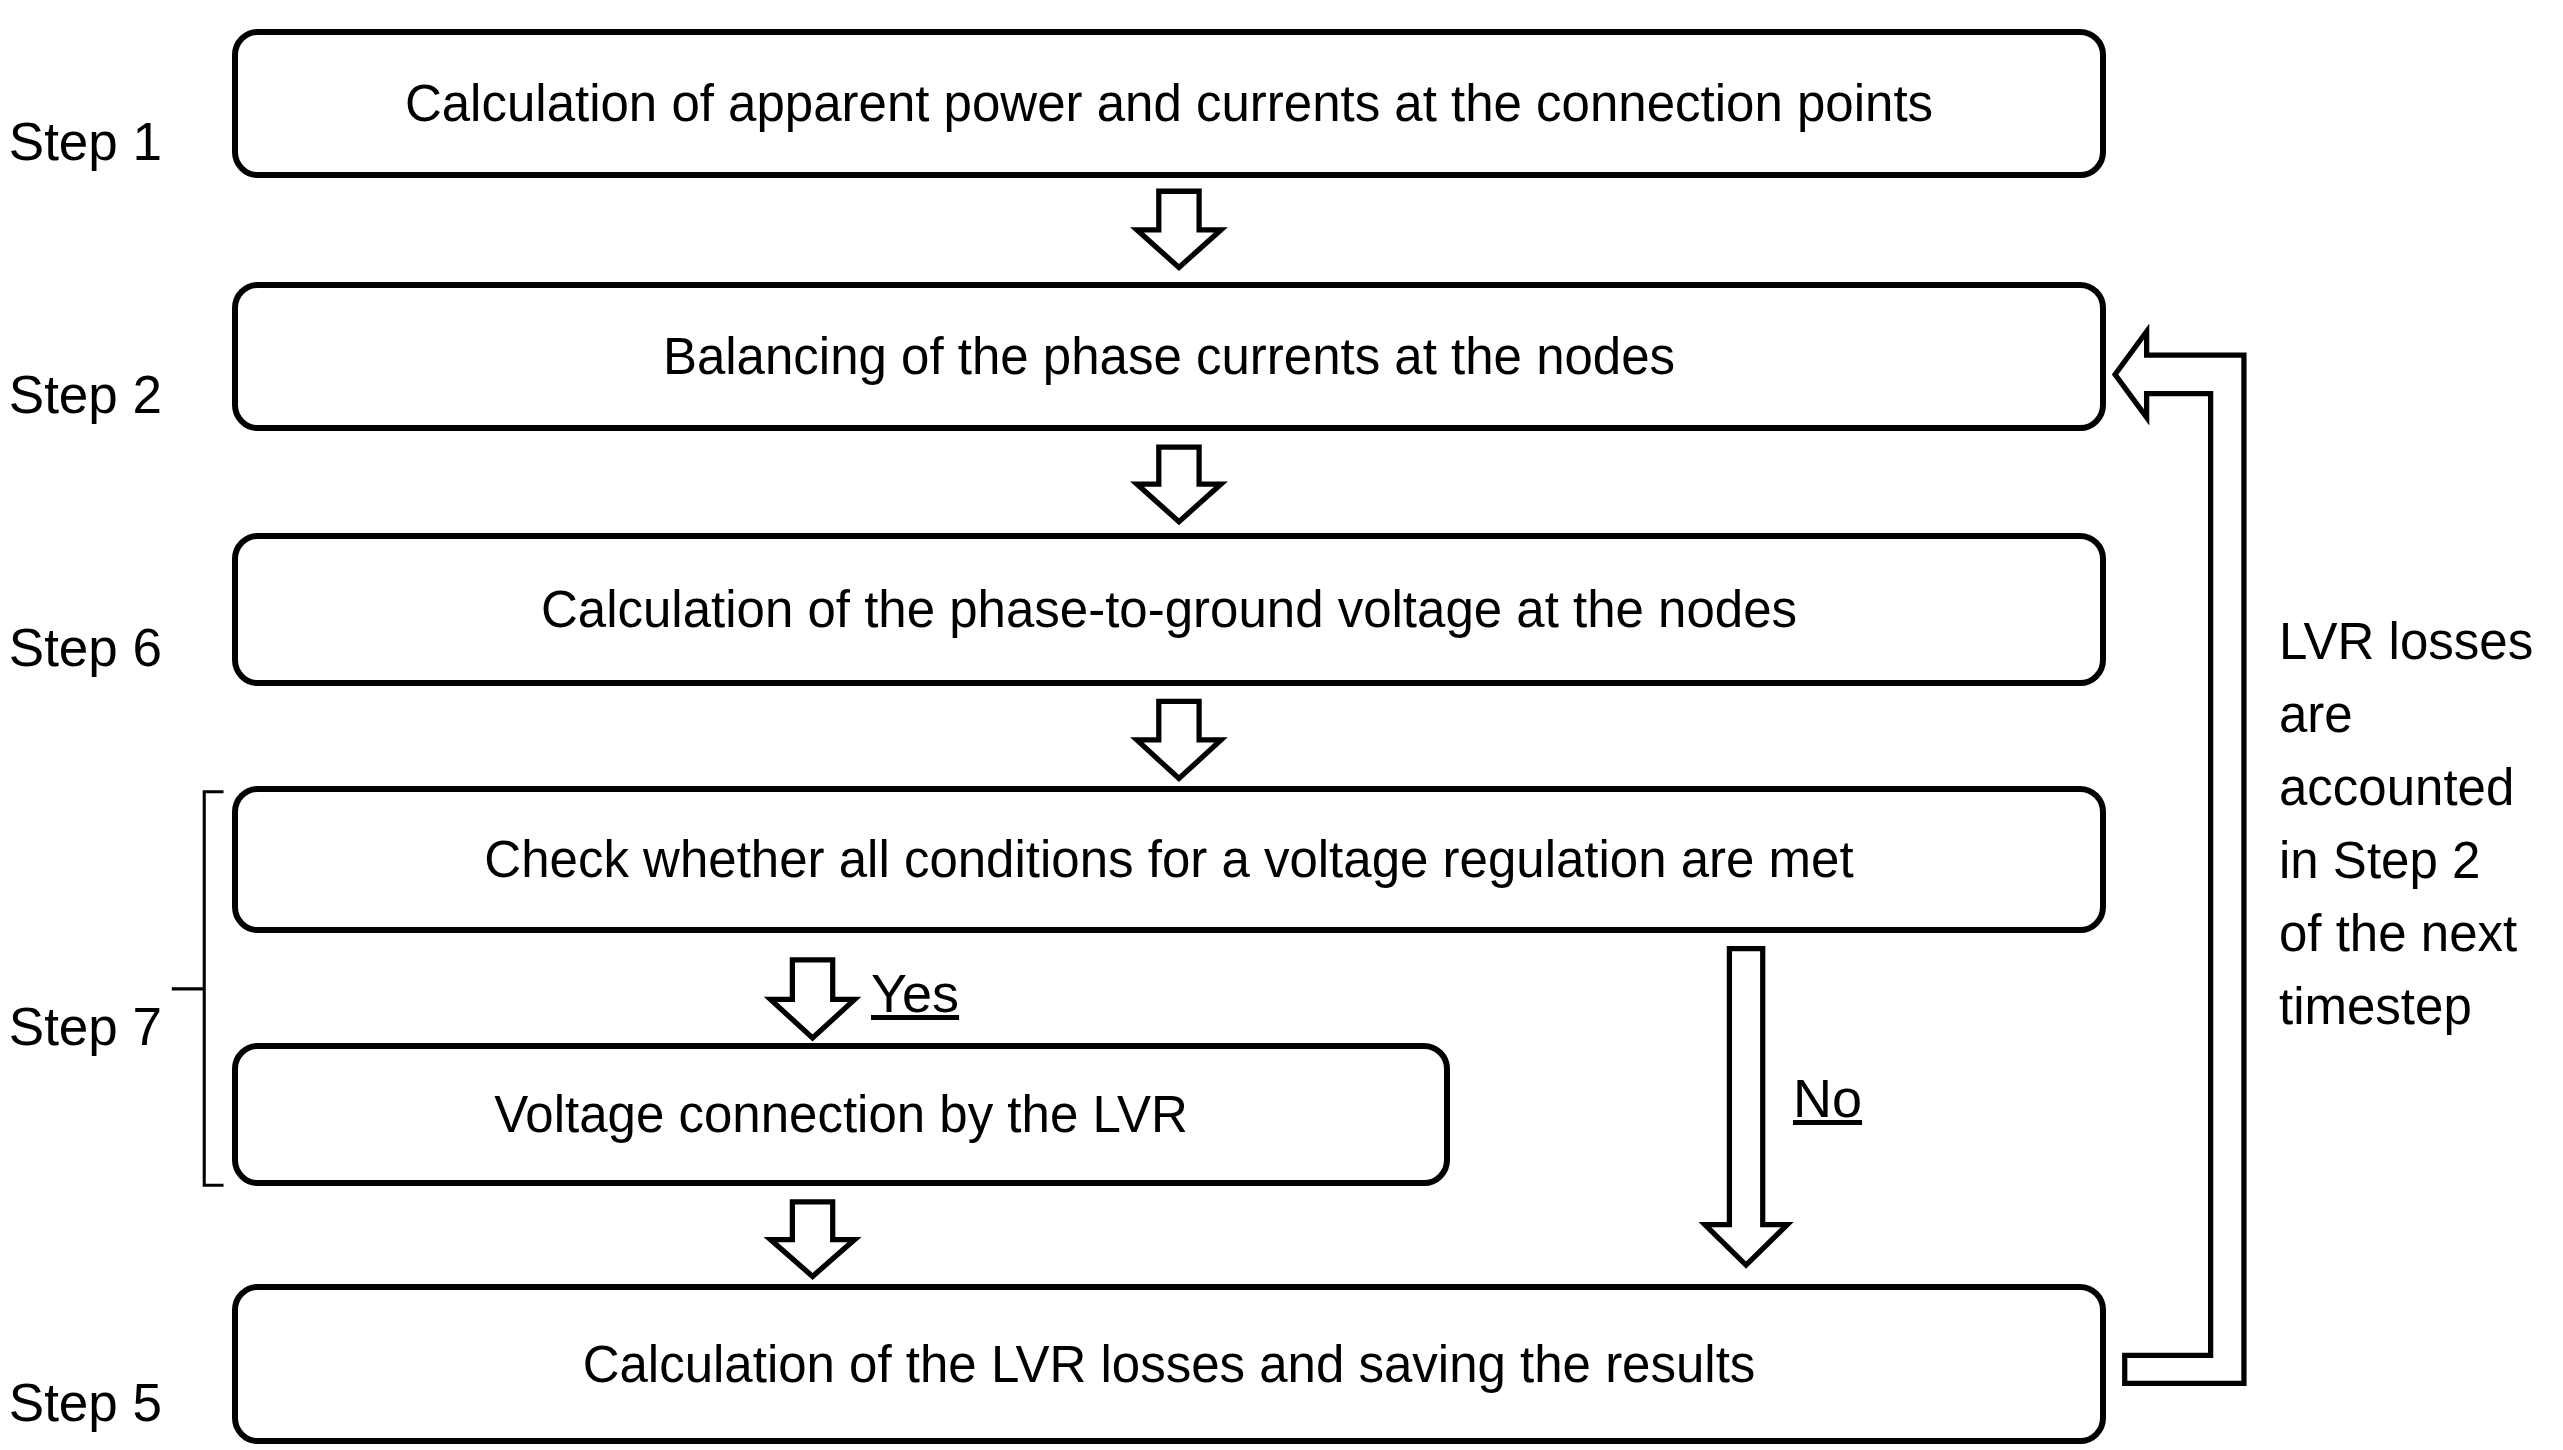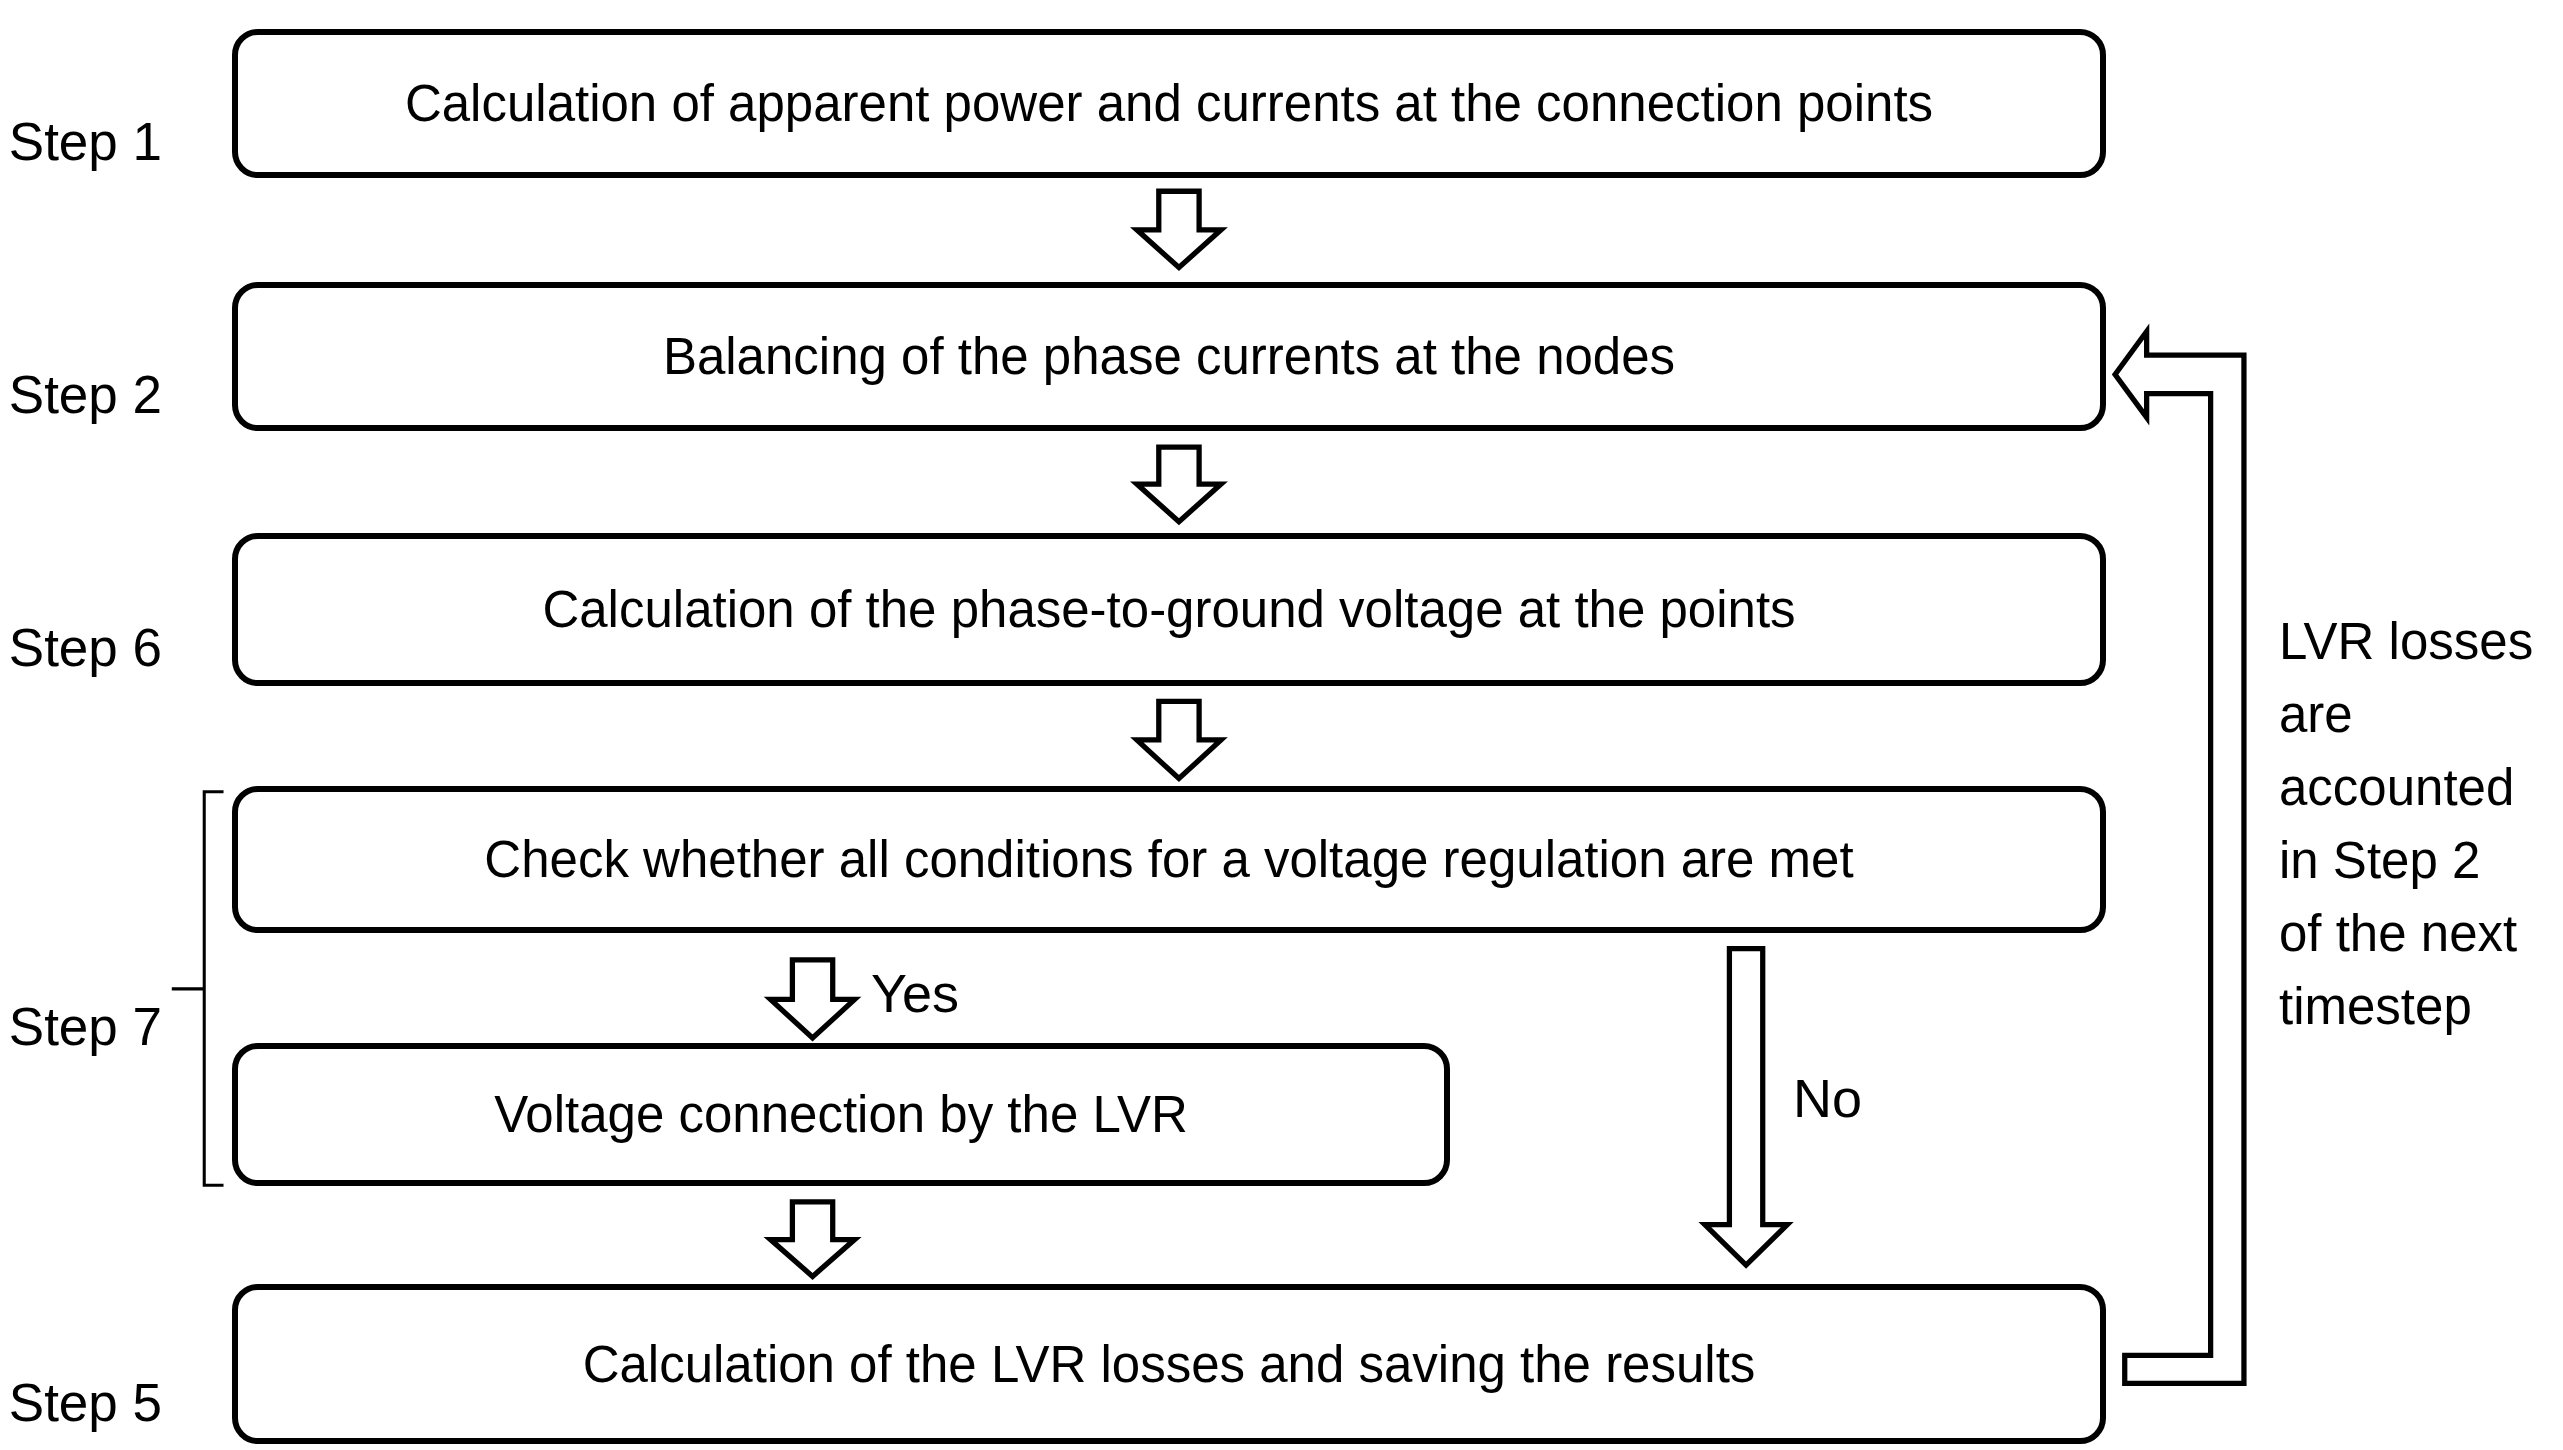--- a/index.html
+++ b/index.html
@@ -71,7 +71,7 @@
     <span>Balancing of the phase currents at the nodes</span>
   </div>
   <div class="box" style="left:232px;top:533px;width:1874px;height:153px">
-    <span>Calculation of the phase-to-ground voltage at the points</span>
+    <span>Calculation of the phase-to-ground voltage at the nodes</span>
   </div>
   <div class="box" style="left:232px;top:786px;width:1874px;height:147px">
     <span>Check whether all conditions for a voltage regulation are met</span>

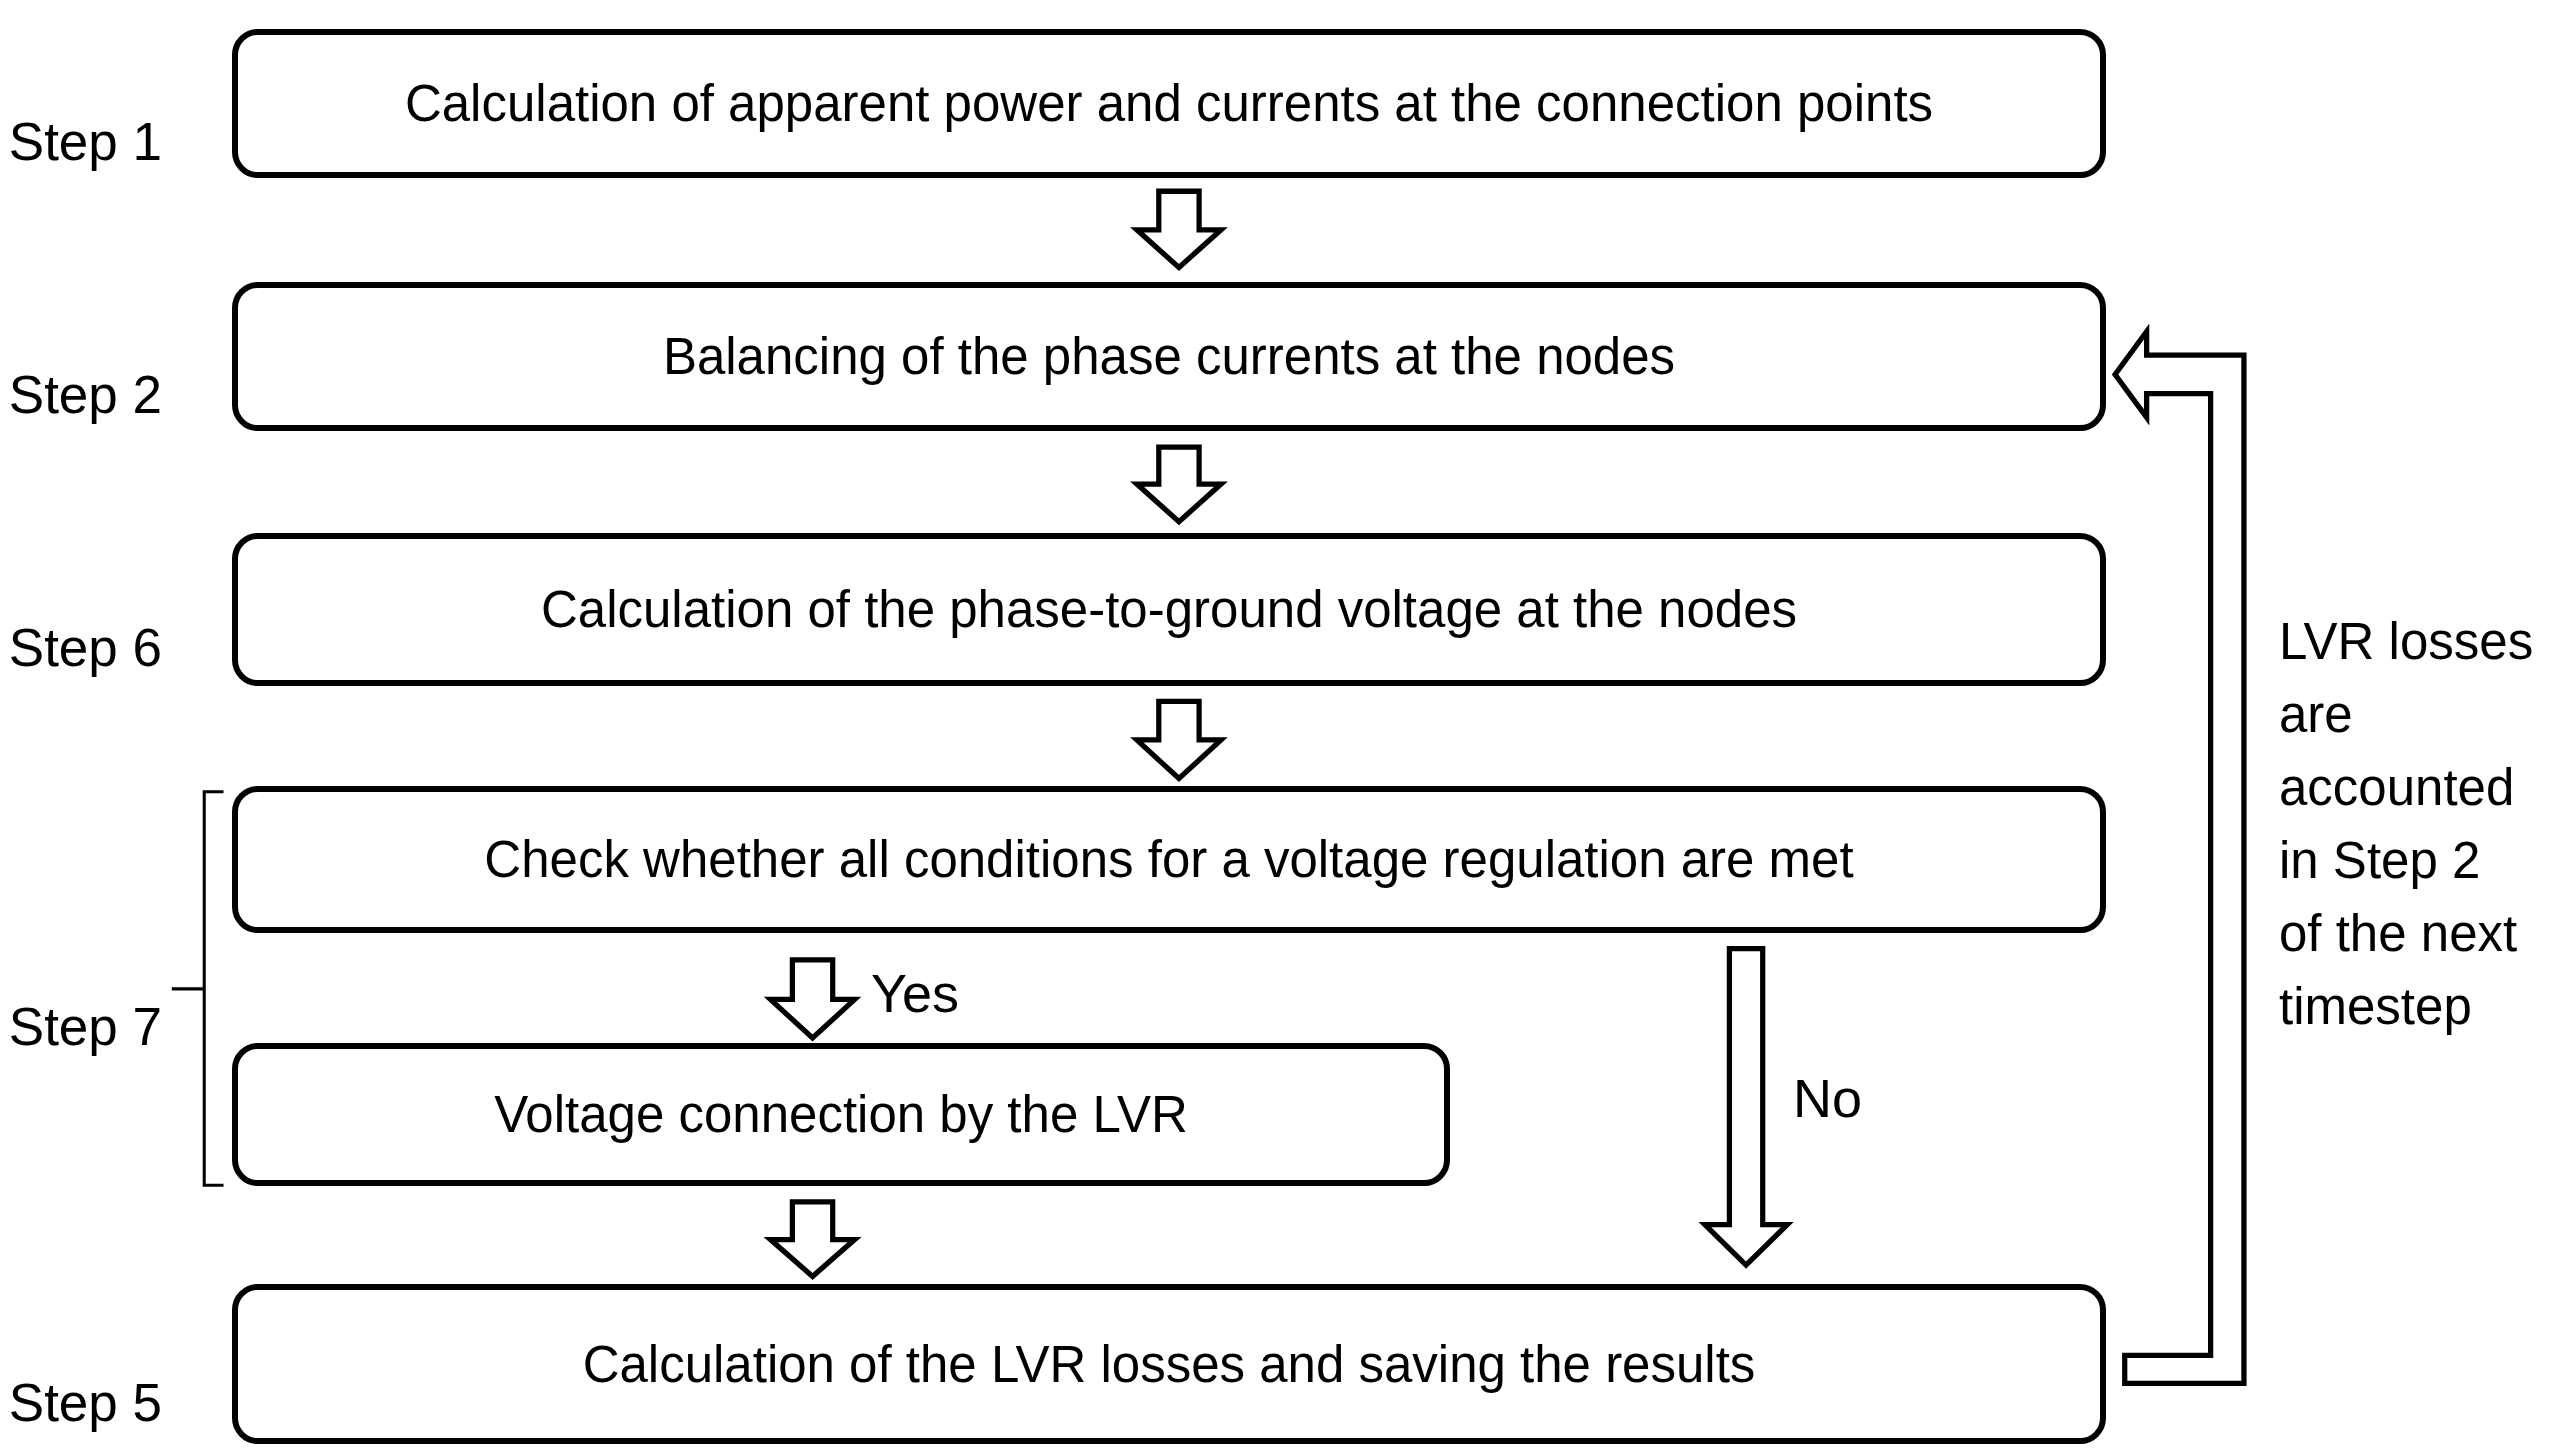--- a/index.html
+++ b/index.html
@@ -30,7 +30,7 @@
   }
   .branch{
     position:absolute;
-    font-size:54px;line-height:54px;white-space:nowrap;
+    font-size:54px;line-height:54px;white-space:nowrap;text-decoration:underline;
   }
   .note{
     position:absolute;

